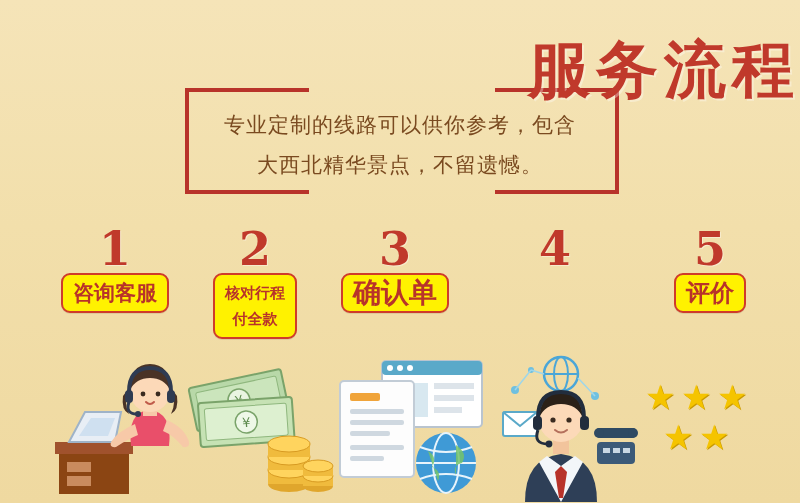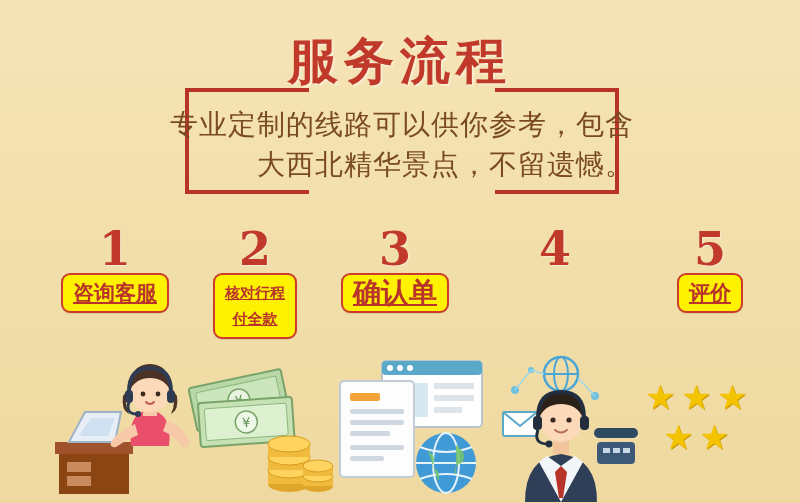--- a/index.html
+++ b/index.html
@@ -18,9 +18,9 @@
     position:absolute;left:0;top:0;width:800px;height:215px;
   }
   #title{
-    position:absolute;left:0;top:28px;width:800px;text-align:center;
+    position:absolute;left:0;top:28px;width:800px;text-align:right;
     font-family:Liberation Sans, sans-serif;
-    font-weight:bold;font-size:50px;letter-spacing:6px;
+    font-weight:bold;font-size:62px;letter-spacing:6px;
     color:#c0392b;
     text-shadow:2px 2px 0 rgba(255,255,255,0.35);
   }

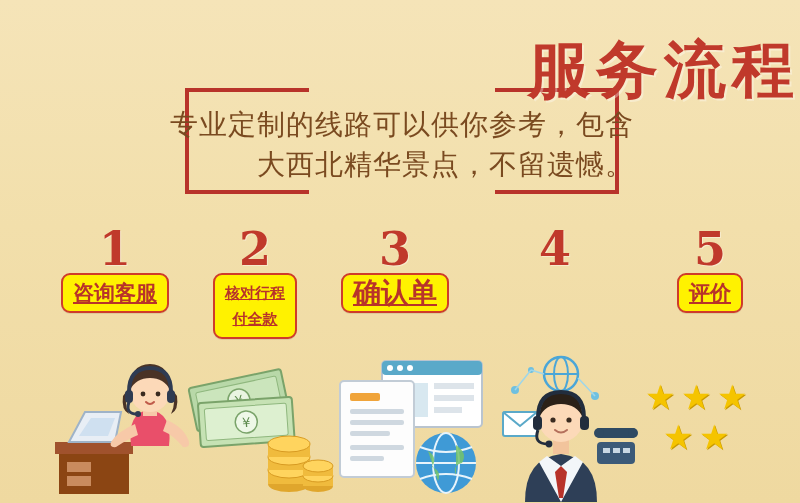--- a/index.html
+++ b/index.html
@@ -37,10 +37,10 @@
     border-width:4px 4px 4px 0;
   }
   #subtitle{
-    position:absolute;left:134px;top:105px;width:500px;
-    text-align:right;
+    position:absolute;left:150px;top:105px;width:500px;
+    text-align:center;
     font-family:"DejaVu Sans","Liberation Sans",sans-serif;
-    font-size:28px;line-height:40px;color:#7a4a20;letter-spacing:1px;
+    font-size:21px;line-height:40px;color:#7a4a20;letter-spacing:1px;
   }
 
   

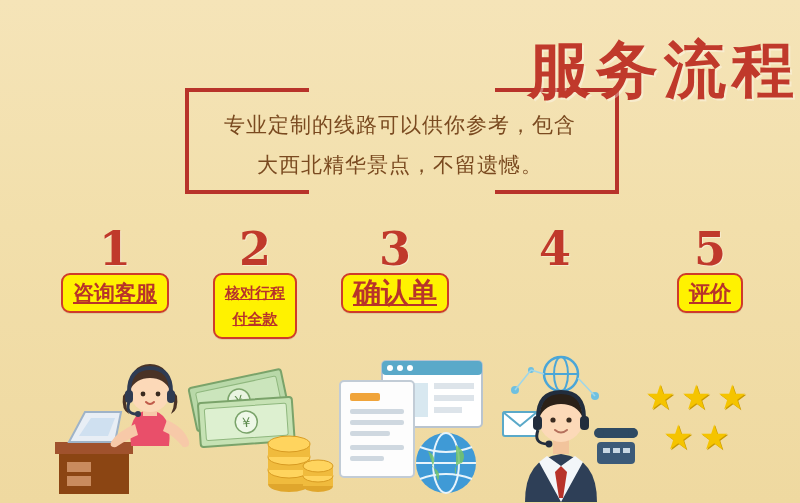--- a/index.html
+++ b/index.html
@@ -67,7 +67,6 @@
     line-height:26px;
     white-space:pre-line;
     box-shadow:0 1px 0 rgba(0,0,0,.08);
-    text-decoration:underline;
   }
   .pill.s1{font-size:21px;}
   .pill.s2{font-size:15px;}

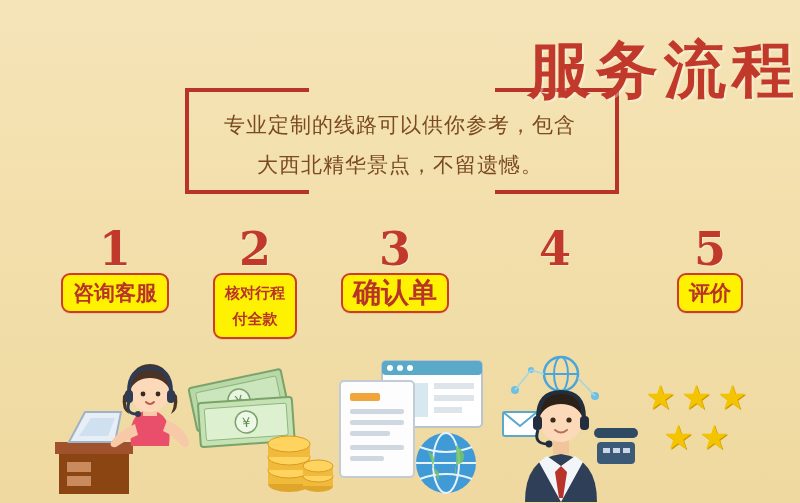--- a/index.html
+++ b/index.html
@@ -72,7 +72,7 @@
   .pill.s2{font-size:15px;}
   .pill.s3{font-size:28px;}
   .pill.s4{font-size:21px;}
-  .pill.s5{font-size:21px;}
+  .pill.s5{font-size:24px;}
 
   
   #art{

